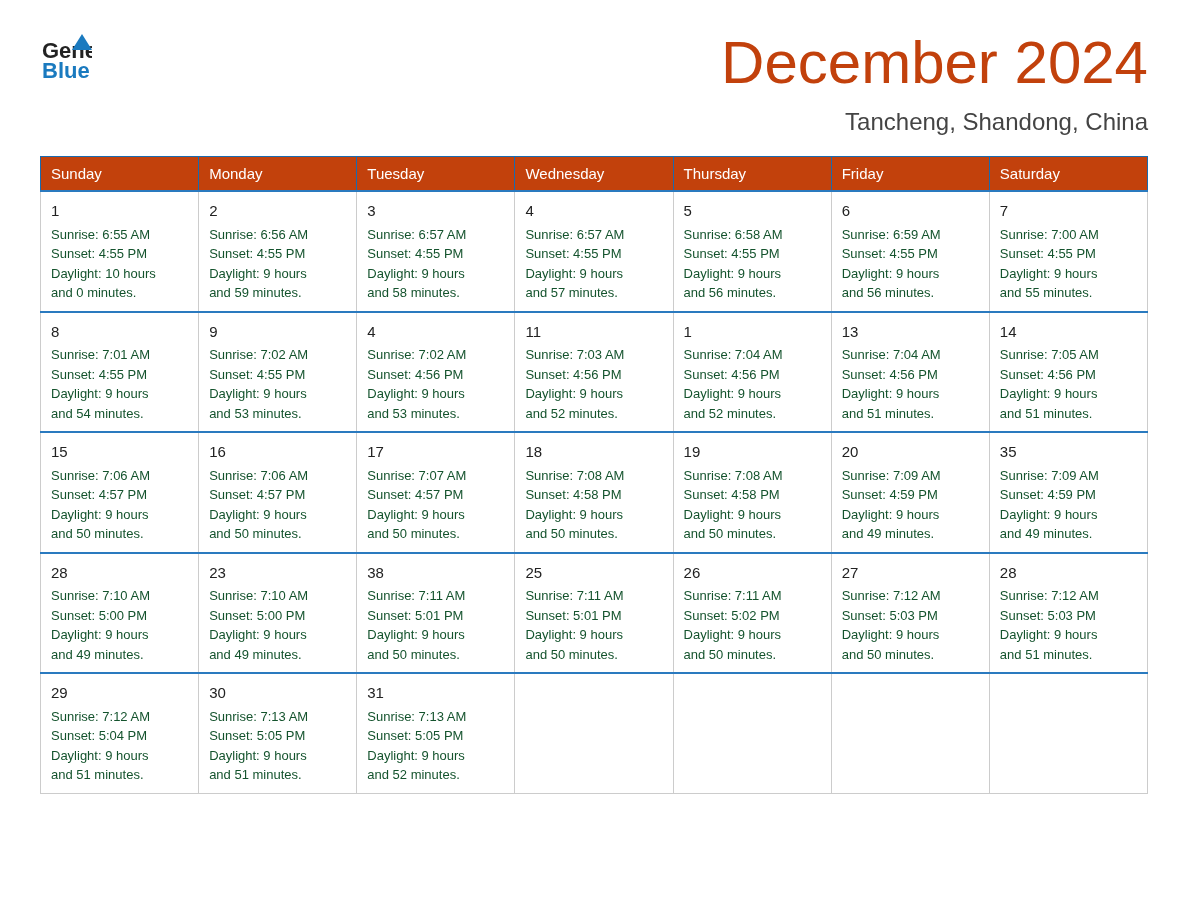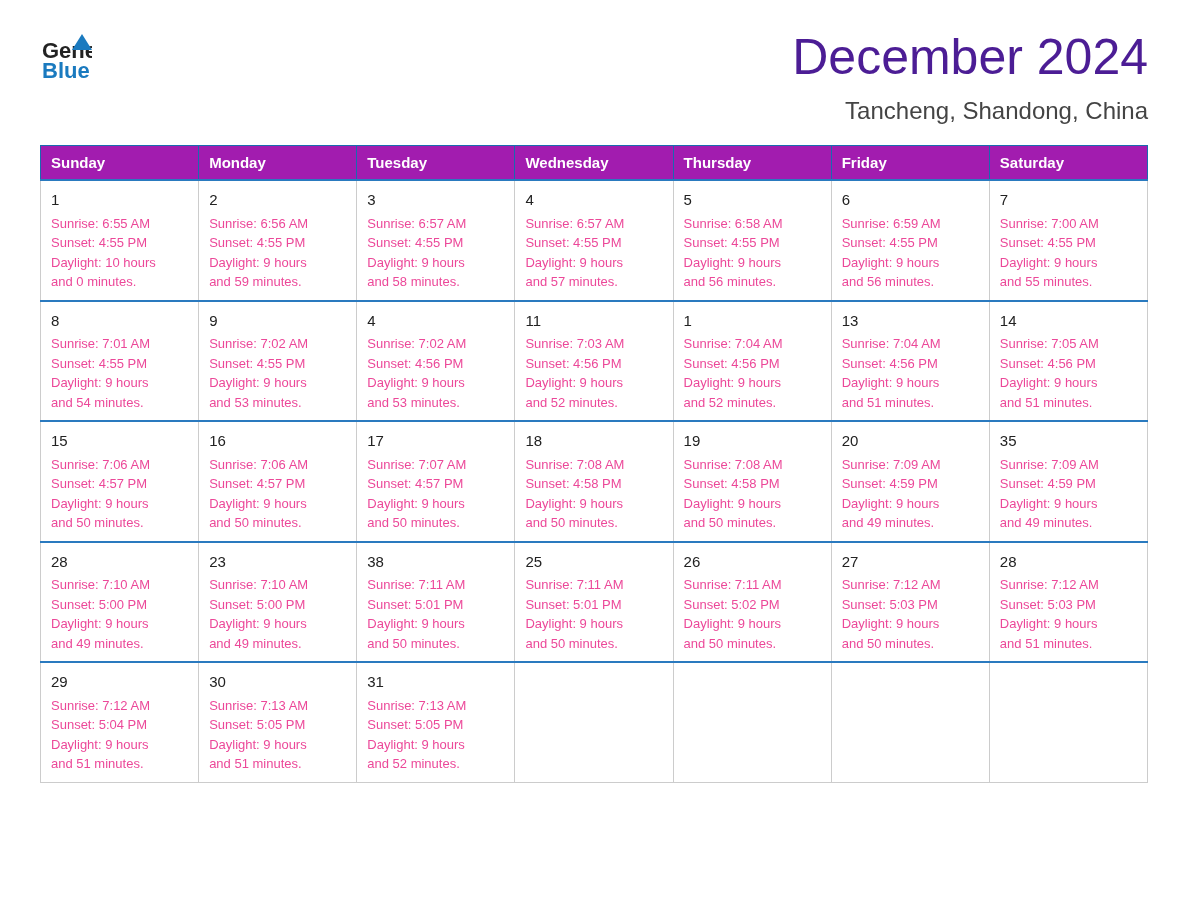--- a/index.html
+++ b/index.html
@@ -33,9 +33,9 @@
       text-align: right;
     }
     .title-block h1 {
-      font-size: 50px;
+      font-size: 60px;
       font-weight: normal;
-      color: #4c1d95;
+      color: #c2410c;
       line-height: 1.1;
     }
     .title-block h2 {

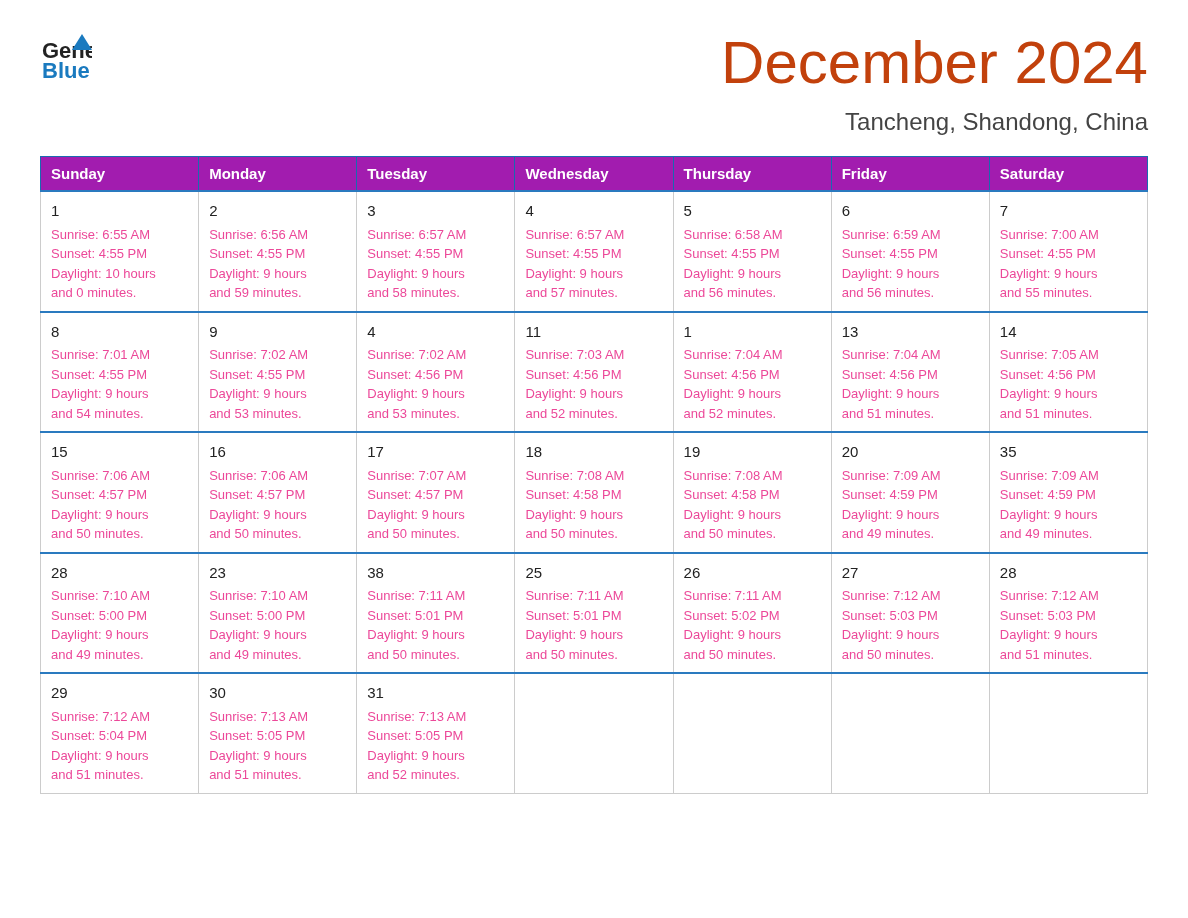--- a/index.html
+++ b/index.html
@@ -50,10 +50,10 @@
       table-layout: fixed;
     }
     thead tr th {
-      background-color: #a21caf;
+      background-color: #c2410c;
       color: #fff;
       font-size: 15px;
-      font-weight: bold;
+      font-weight: normal;
       padding: 8px 10px;
       text-align: left;
       border: 1px solid #1a6aaf;

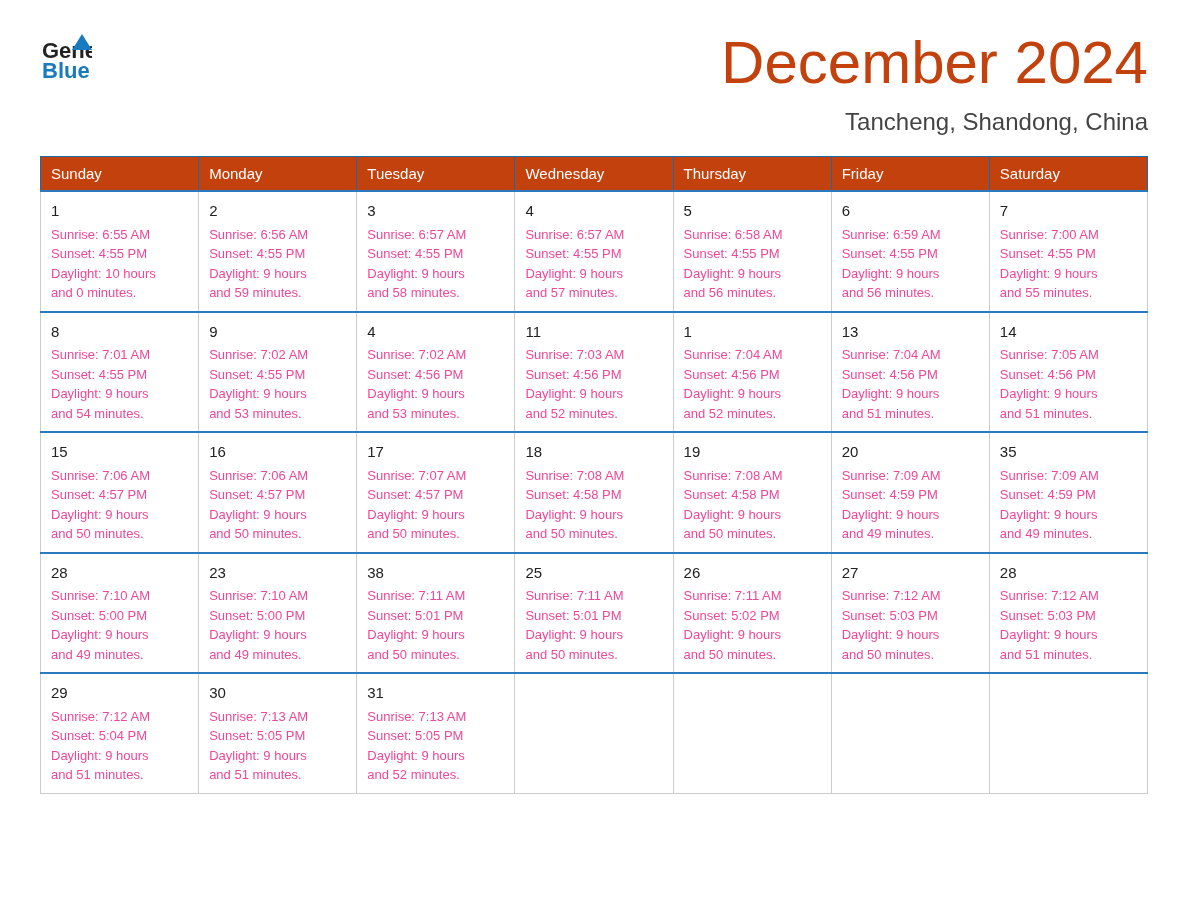--- a/index.html
+++ b/index.html
@@ -76,7 +76,7 @@
     }
     tbody tr td .day-info {
       font-size: 13px;
-      color: #ec4899;
+      color: #14532d;
     }
     tbody tr td.empty {
       background: #fff;

